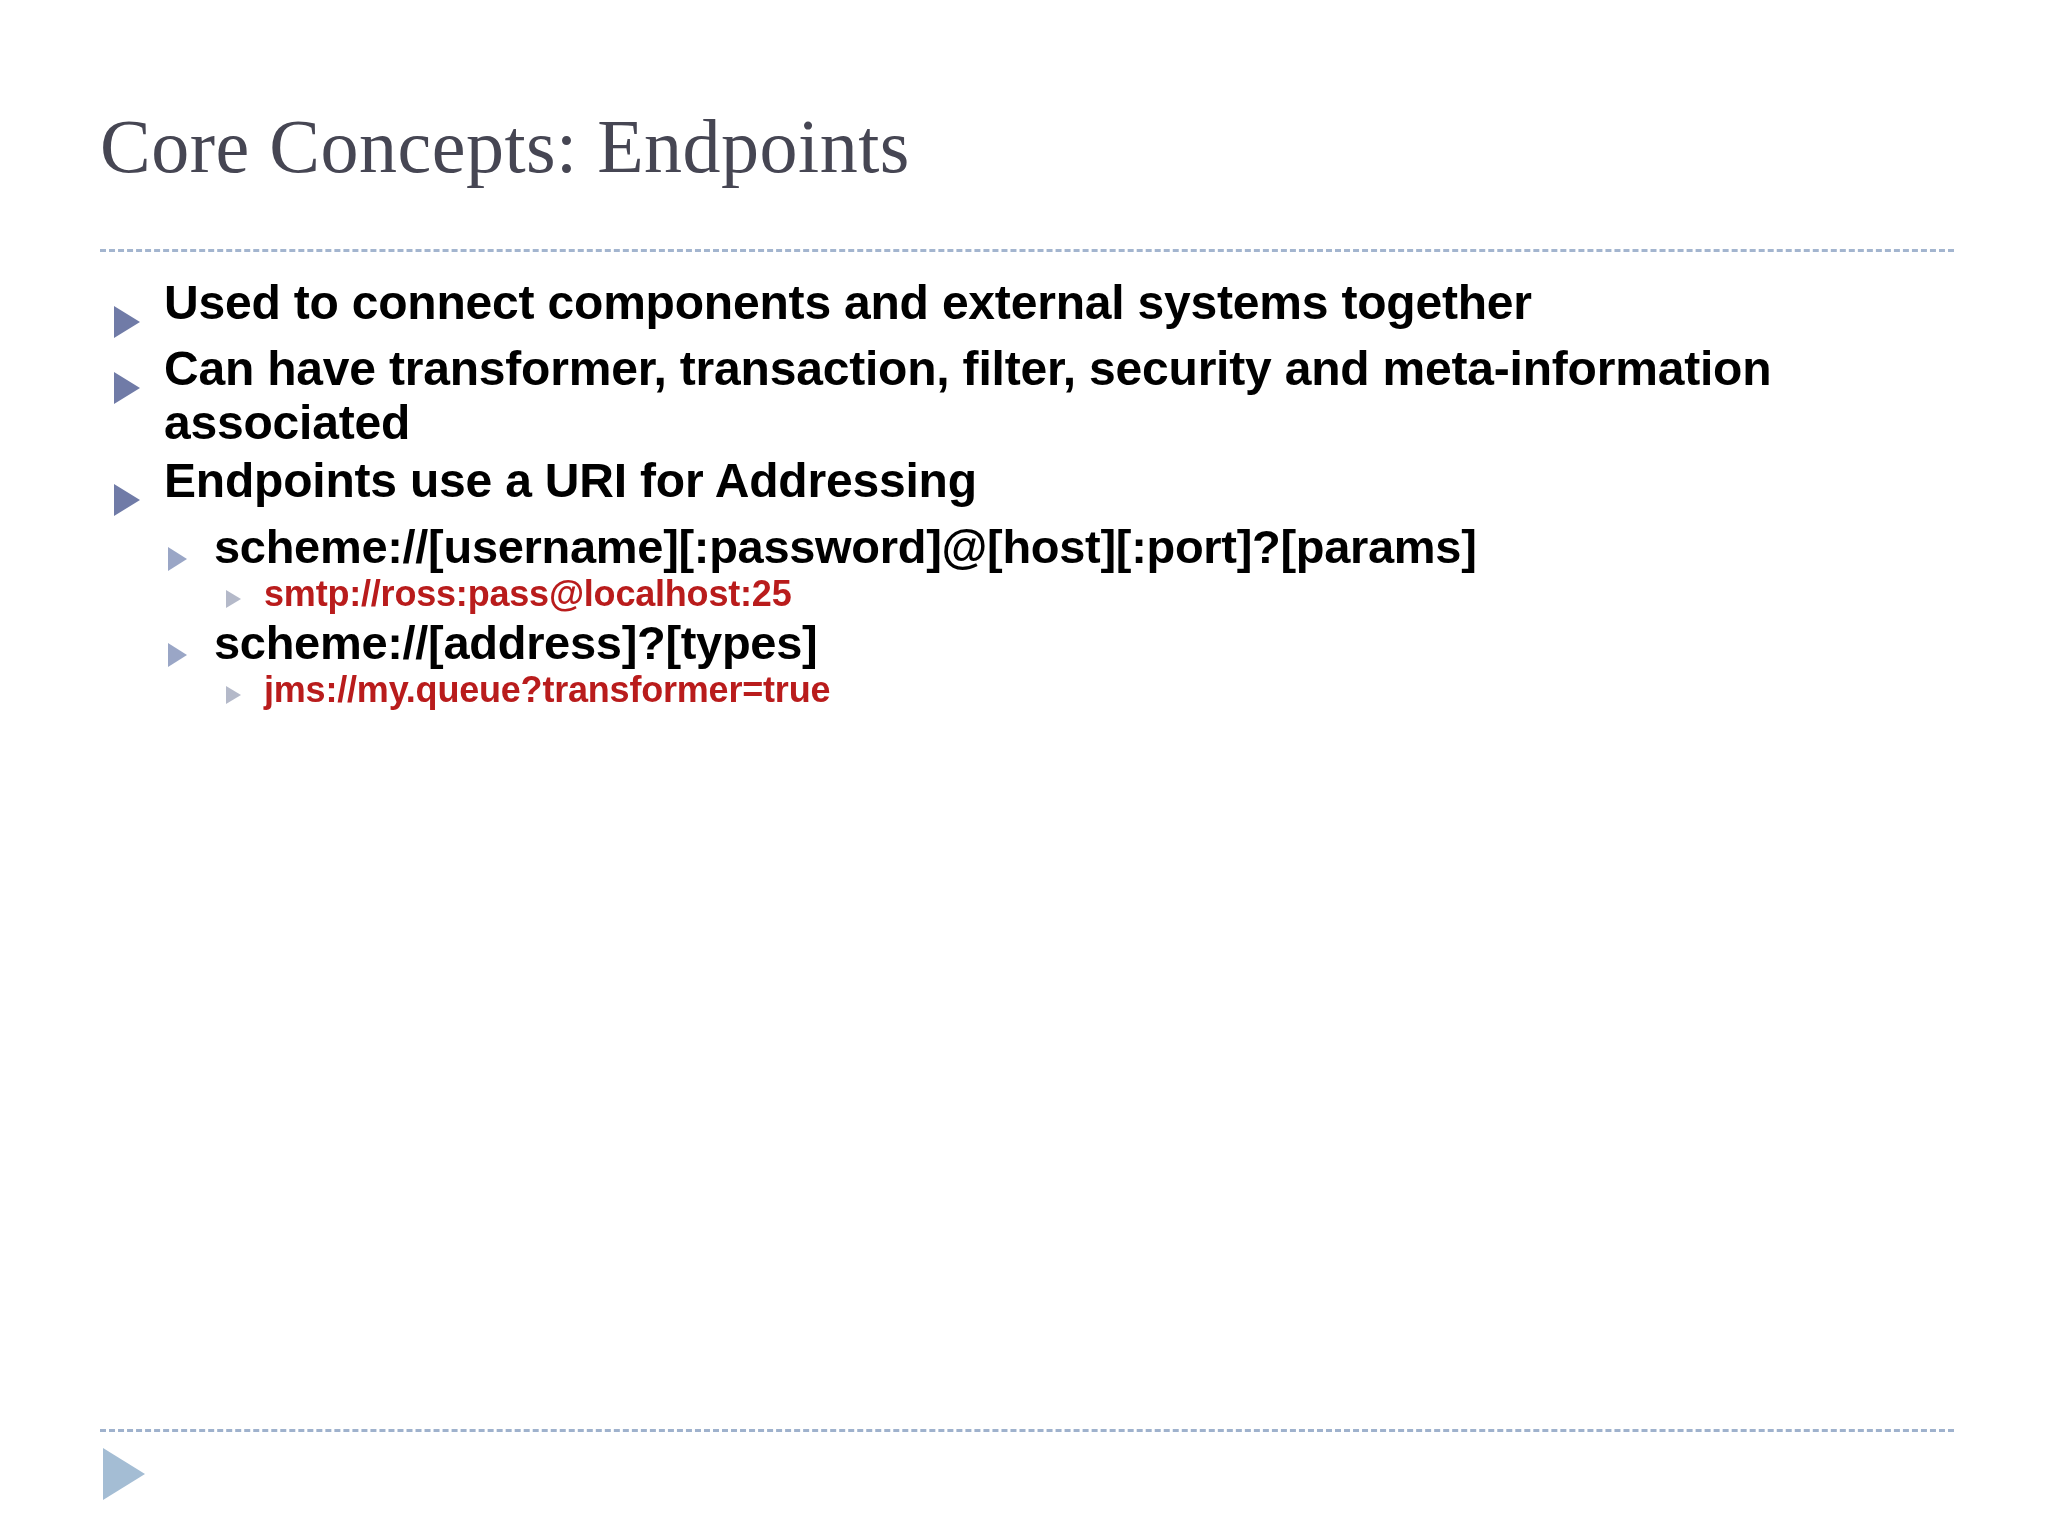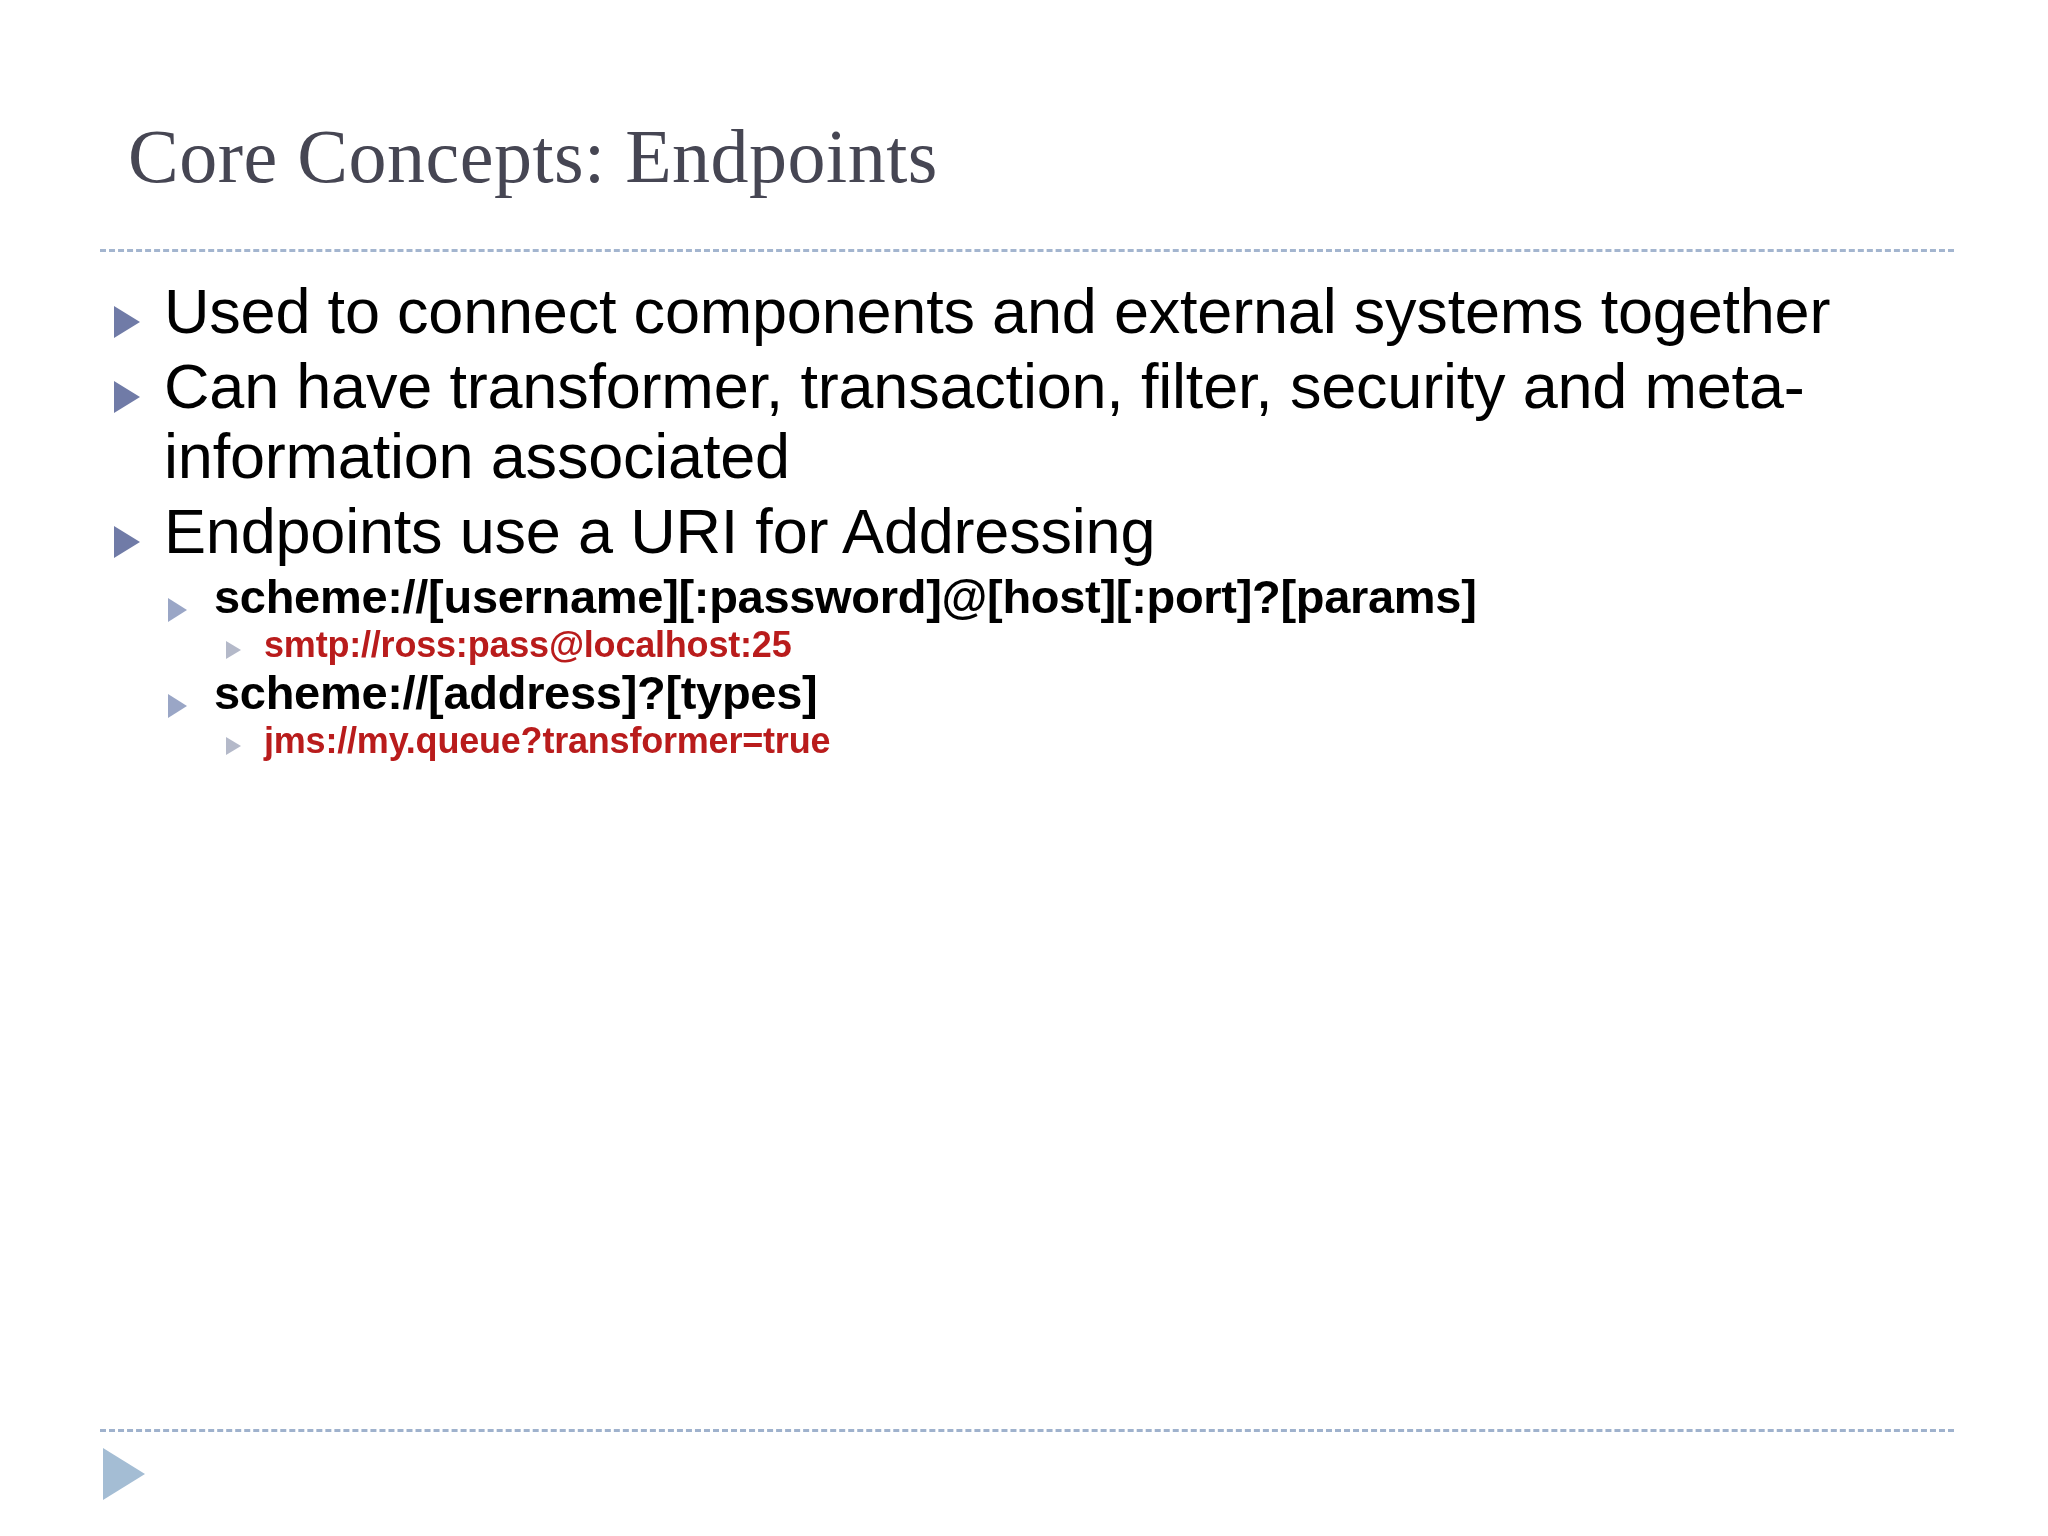--- a/index.html
+++ b/index.html
@@ -23,10 +23,9 @@
   .title-area {
     position: absolute;
     left: 100px;
-    top: 118px;
+    top: 108px;
     width: 1860px;
     height: 112px;
-    margin-left: 28px;
   }
 
   .slide-title {

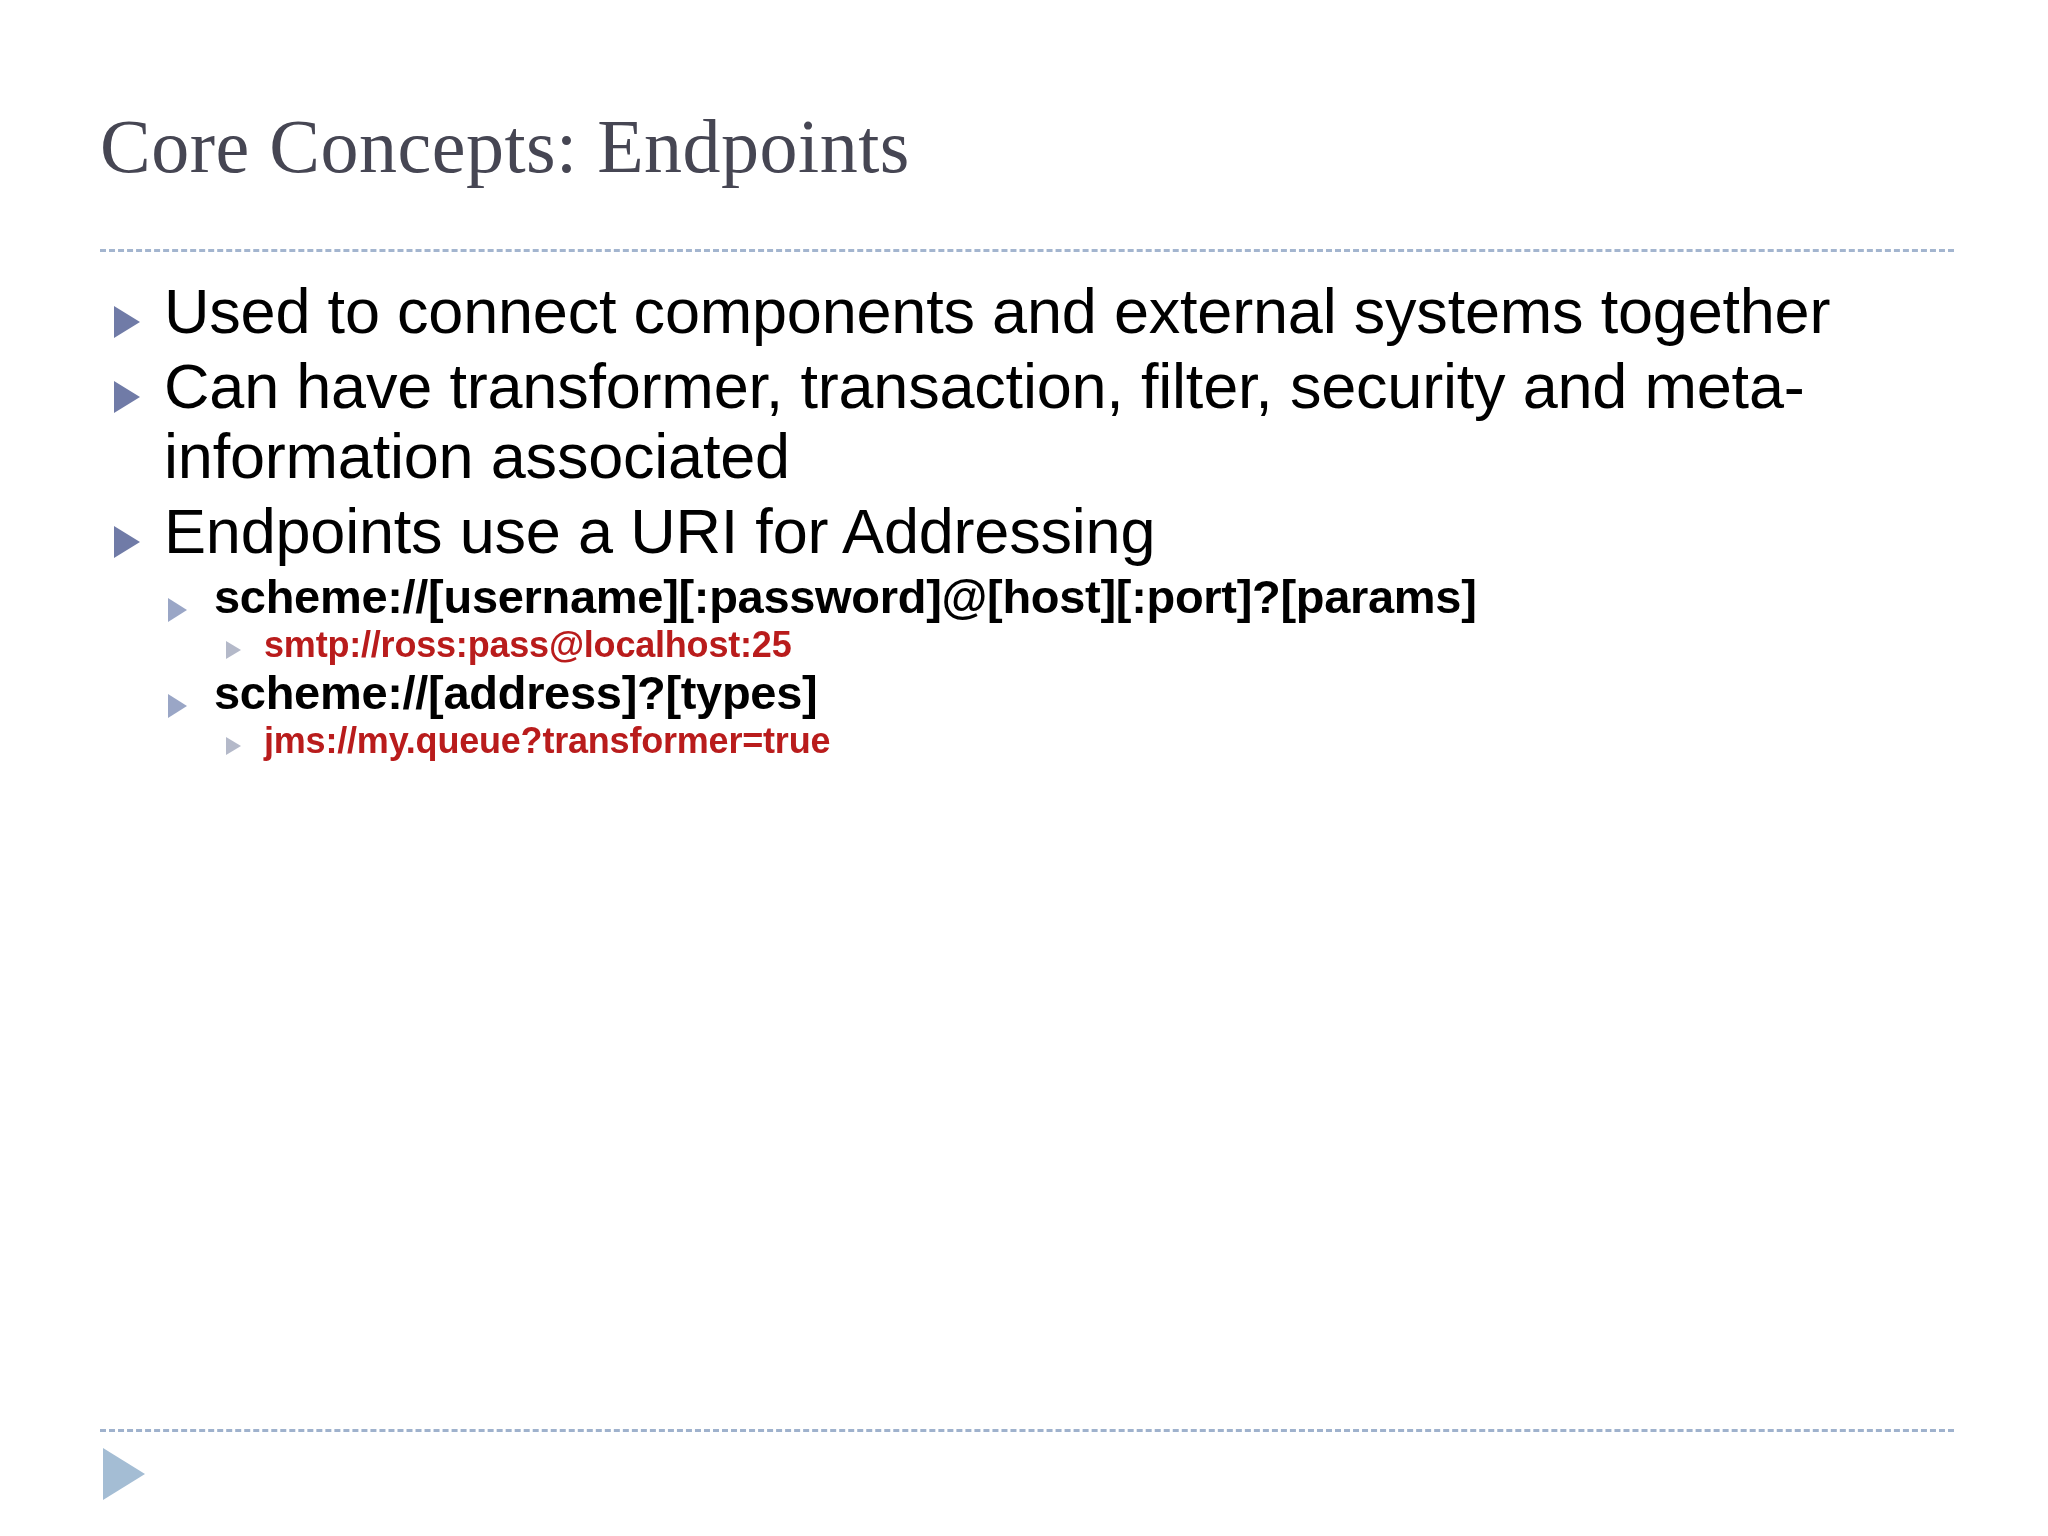--- a/index.html
+++ b/index.html
@@ -96,10 +96,10 @@
 
   .l1 .txt {
     flex: 1 1 auto;
-    font-size: 63px;
+    font-size: 48px;
     line-height: 1.12;
     color: #000000;
-    font-weight: 400;
+    font-weight: 700;
     font-stretch: condensed;
     letter-spacing: -0.2px;
   }

